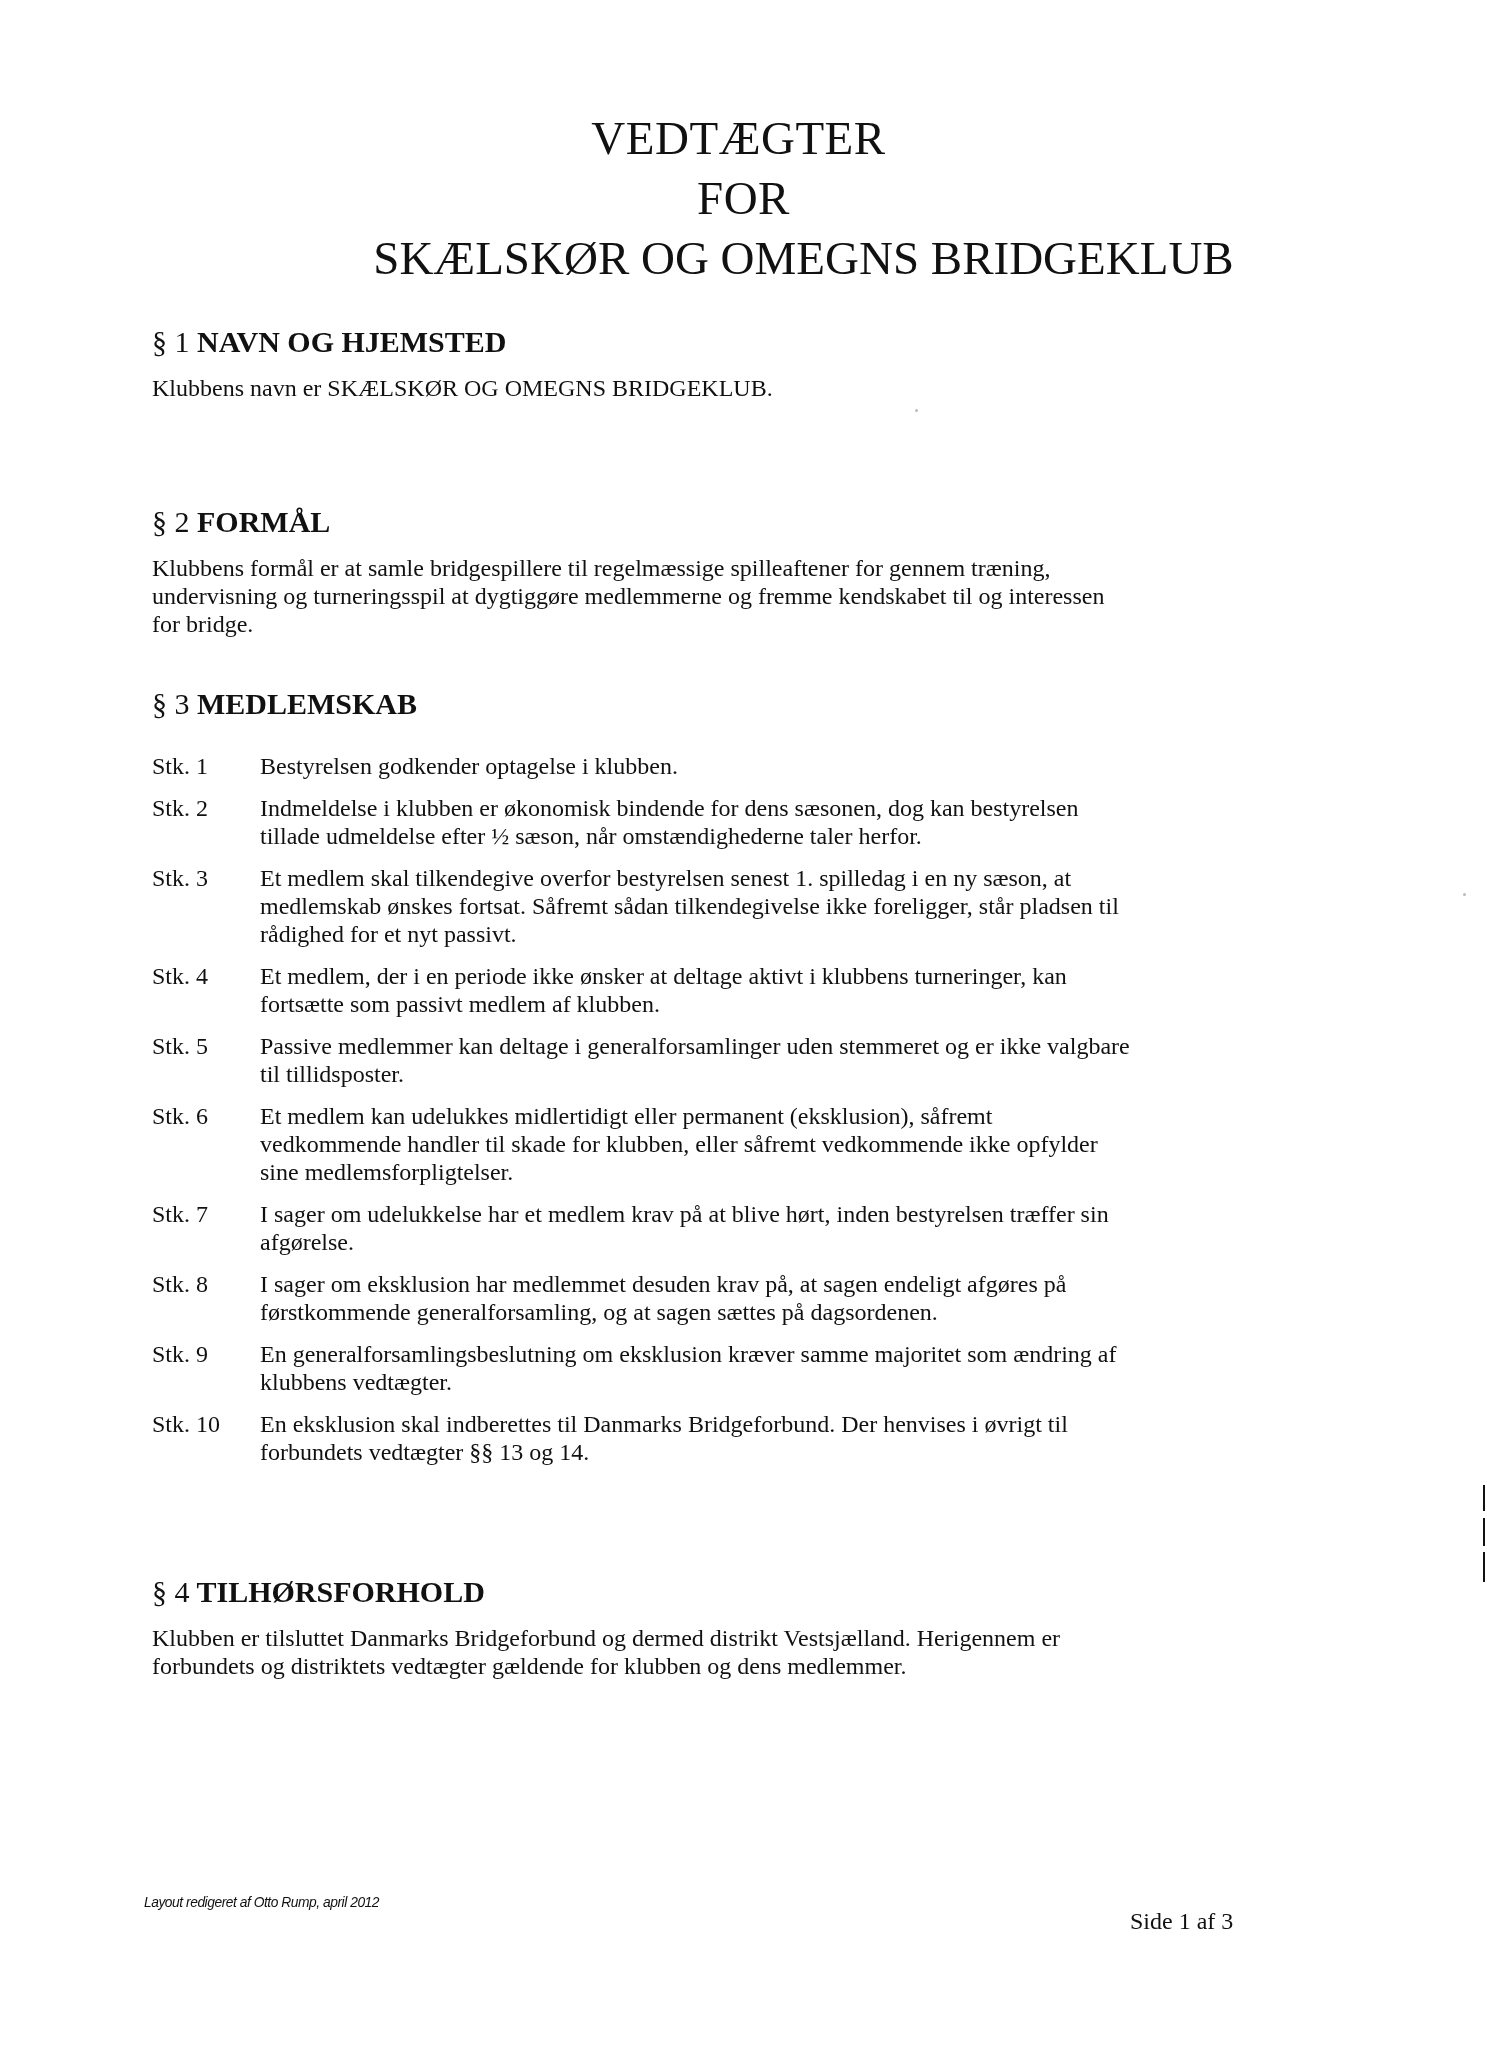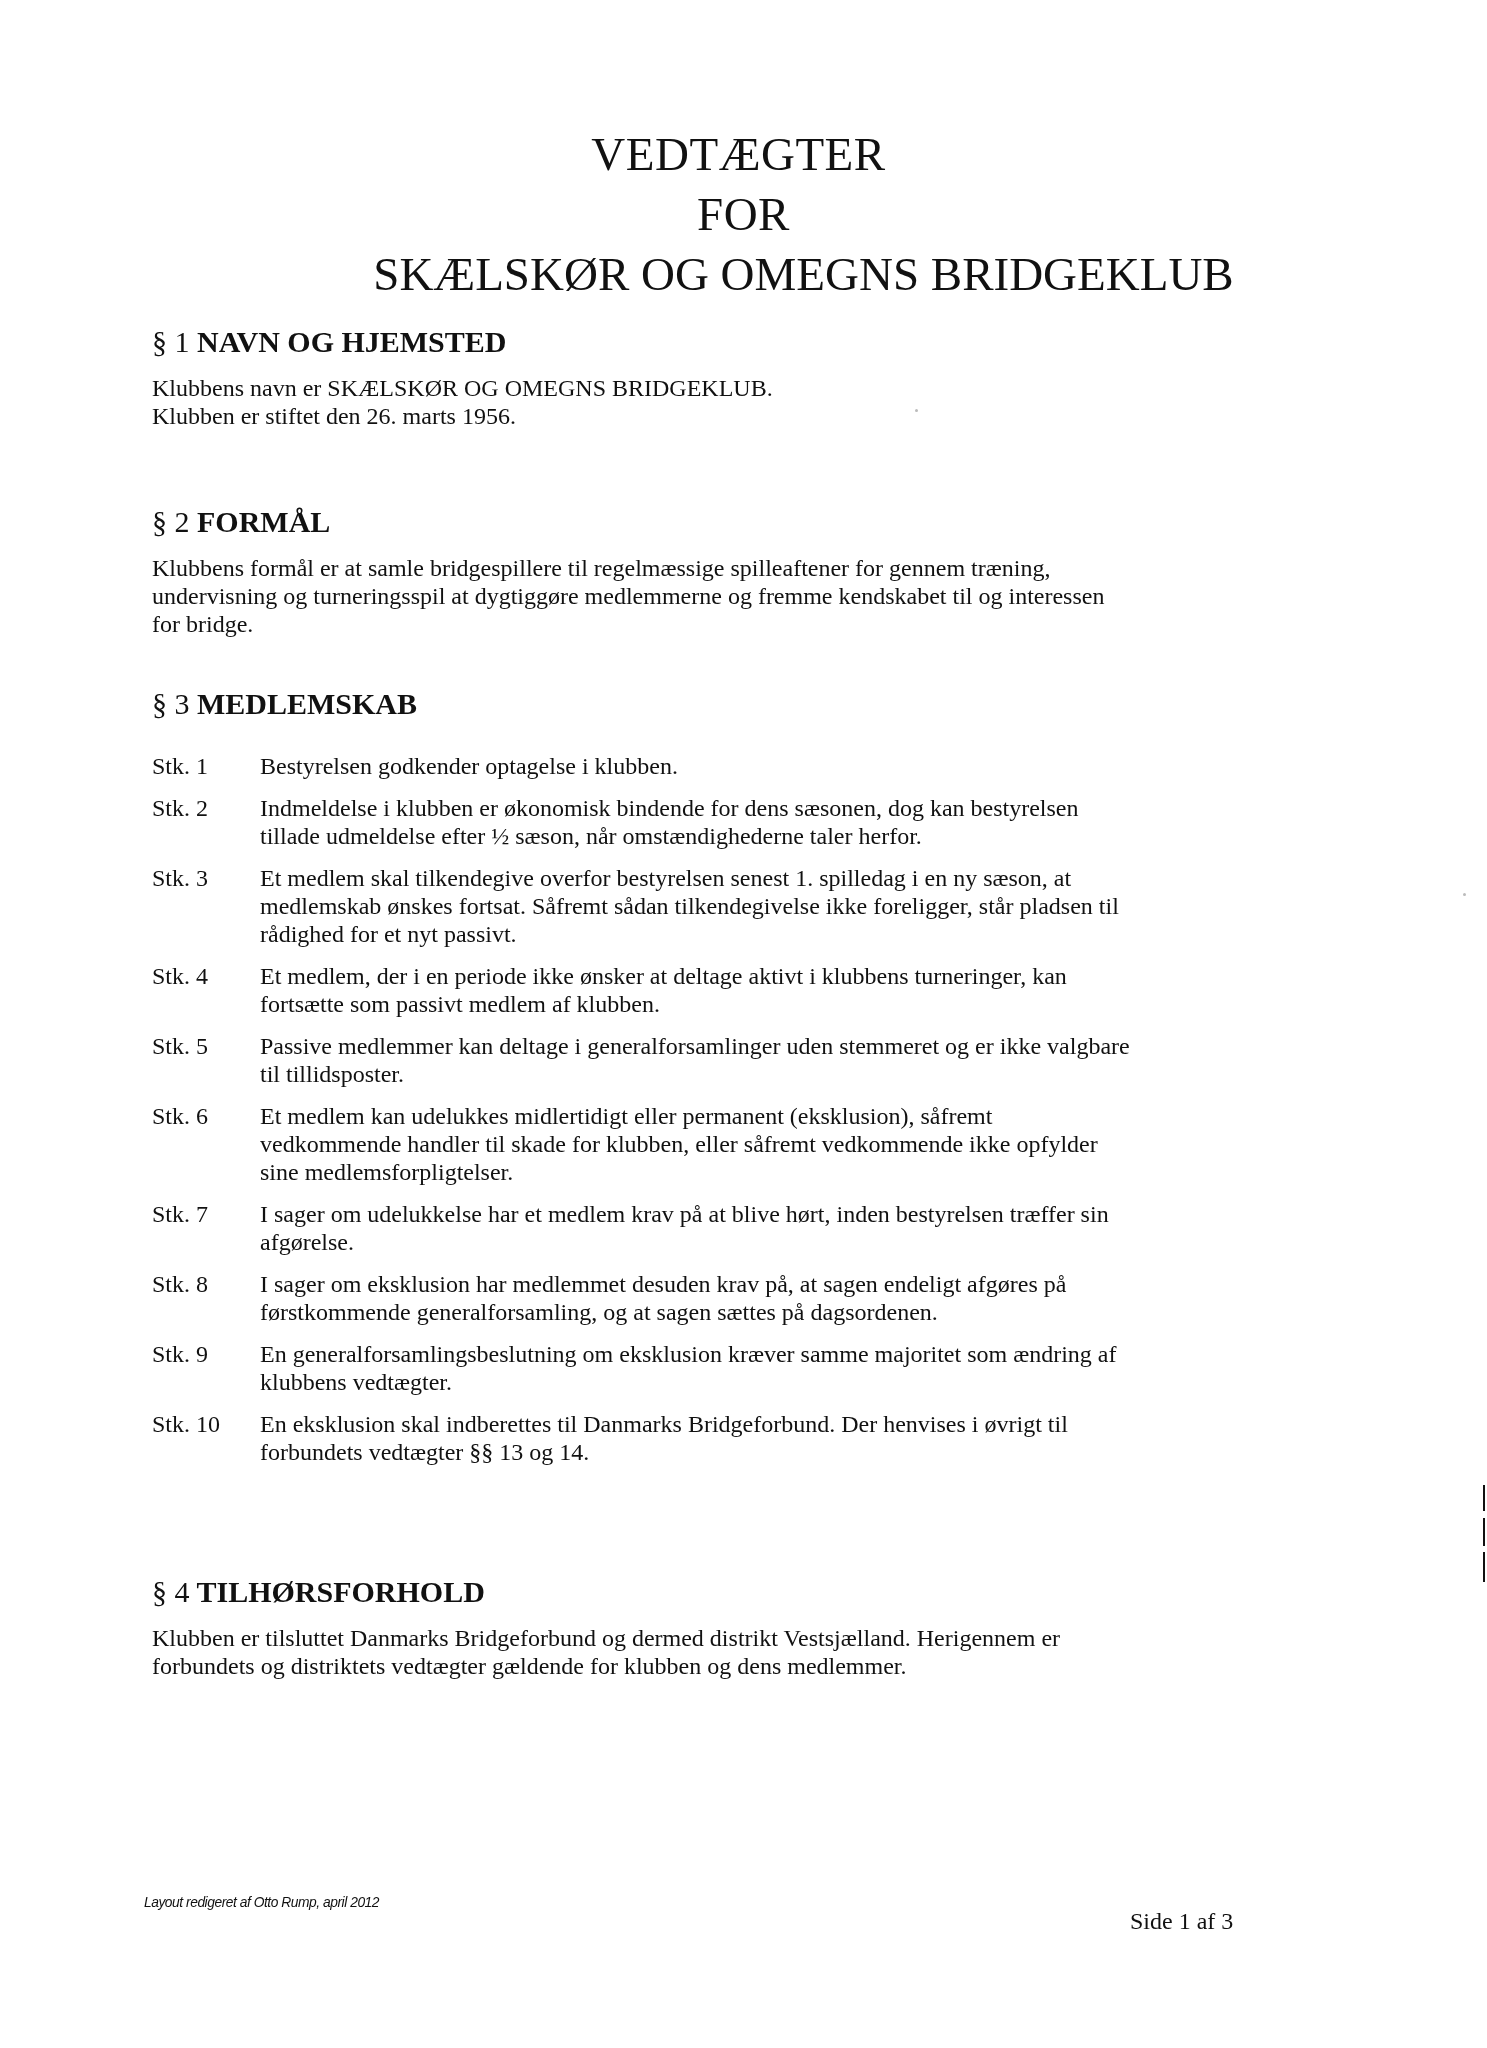--- a/index.html
+++ b/index.html
@@ -8,7 +8,7 @@
       font-family: "Liberation Serif", serif; color: #111;
     }
     .page { position: absolute; left: 0; top: 0; width: 1487px; height: 2048px; }
-    .title-block { position: absolute; left: 0; top: 124px; width: 1487px; text-align: center; }
+    .title-block { position: absolute; left: 0; top: 108px; width: 1487px; text-align: center; }
     .title-line { font-size: 47px; line-height: 60px; letter-spacing: 0.5px; font-weight: normal; }
     .title-line.t1 { margin-left: -10px; }
     .title-line.t3 { margin-left: 120px; letter-spacing: 0; }

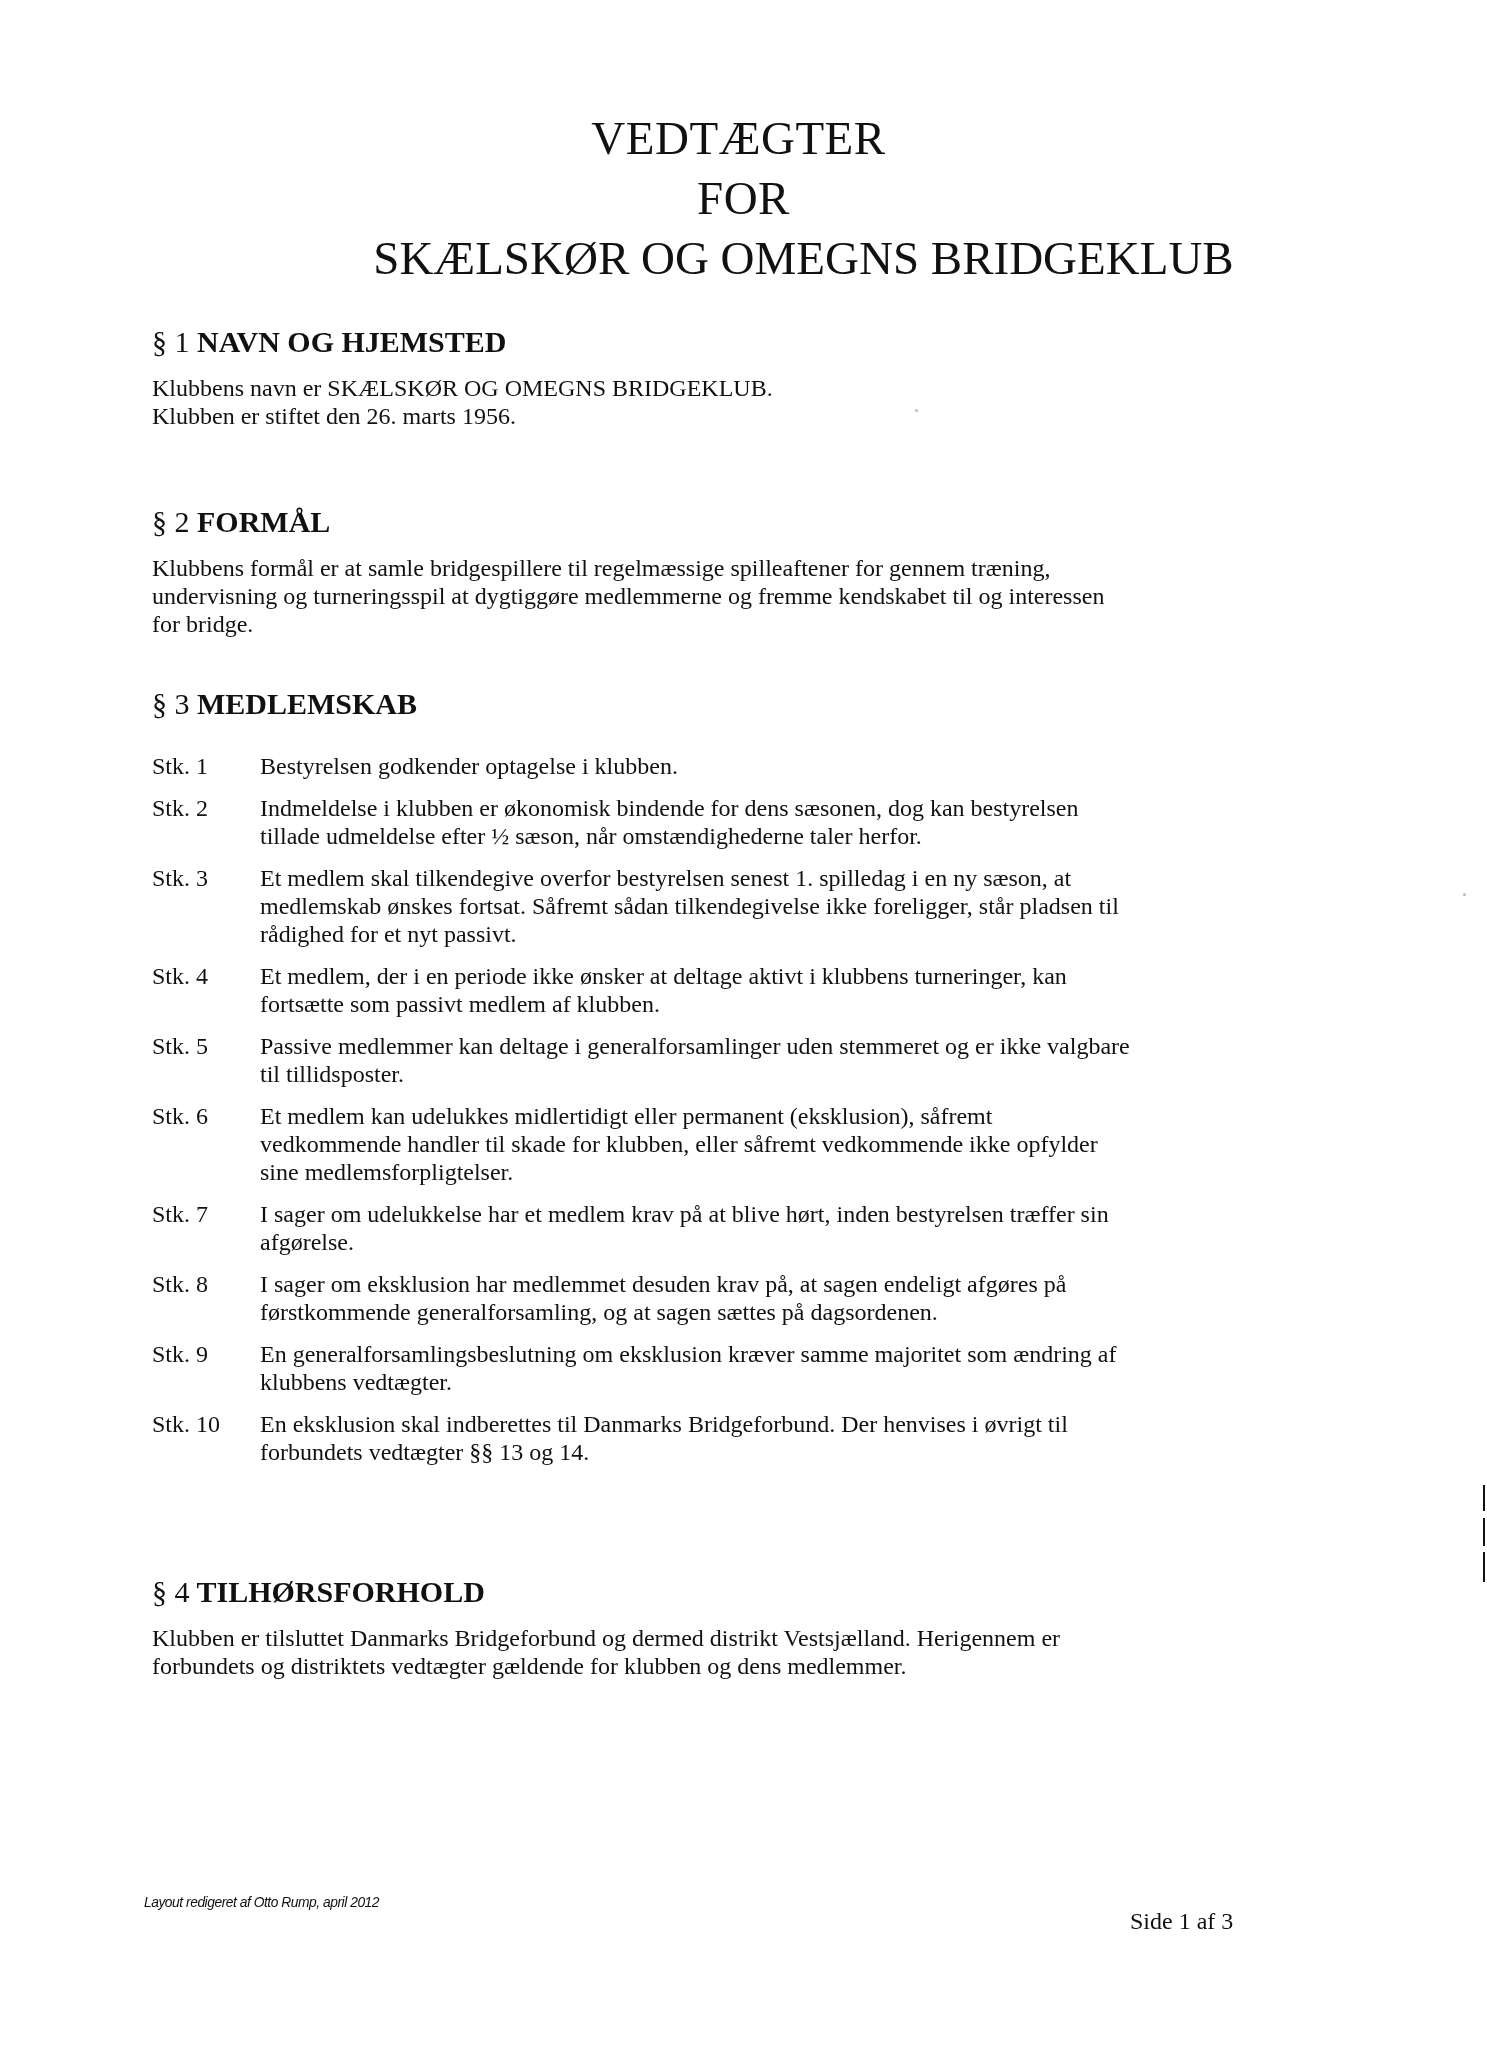--- a/index.html
+++ b/index.html
@@ -54,7 +54,6 @@
     </h2>
     <div class="body-text">
       <div>Klubbens navn er SKÆLSKØR OG OMEGNS BRIDGEKLUB.</div>
-      <div>Klubben er stiftet den 26. marts 1956.</div>
     </div>
   </div>
 

